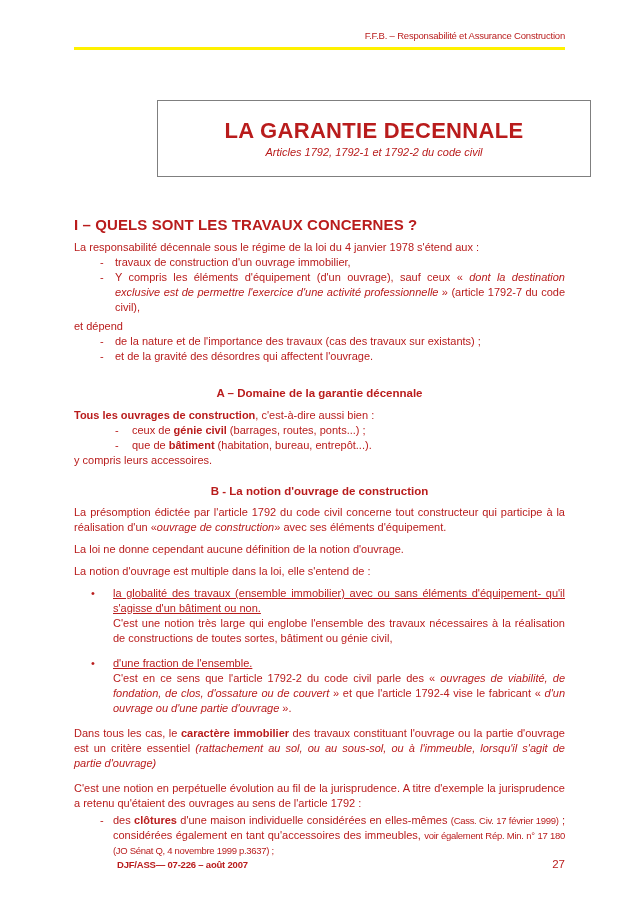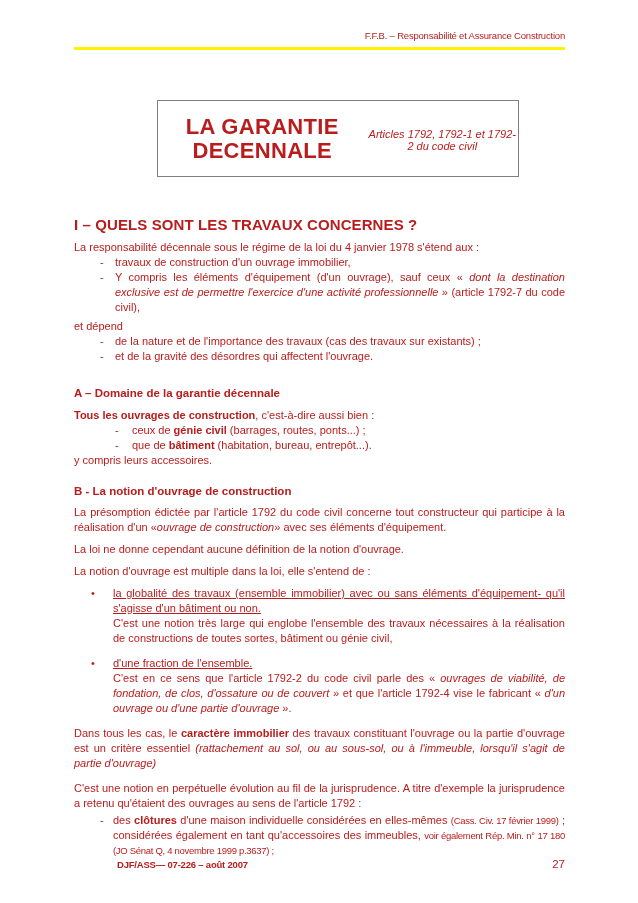--- a/index.html
+++ b/index.html
@@ -21,10 +21,10 @@
   
   .title-box {
     box-sizing: border-box;
-    width: 362px; height: 77px;
+    width: 434px; height: 77px;
     margin: 50px 0 0 83px;
     border: 1px solid #7f7f7f;
-    display: flex; flex-direction: row; align-items: center; justify-content: center;
+    display: flex; flex-direction: column; align-items: center; justify-content: center;
     text-align: center;
   }
   .doc-title { font-size: 22px; font-weight: bold; letter-spacing: 0.3px; line-height: 24px; }

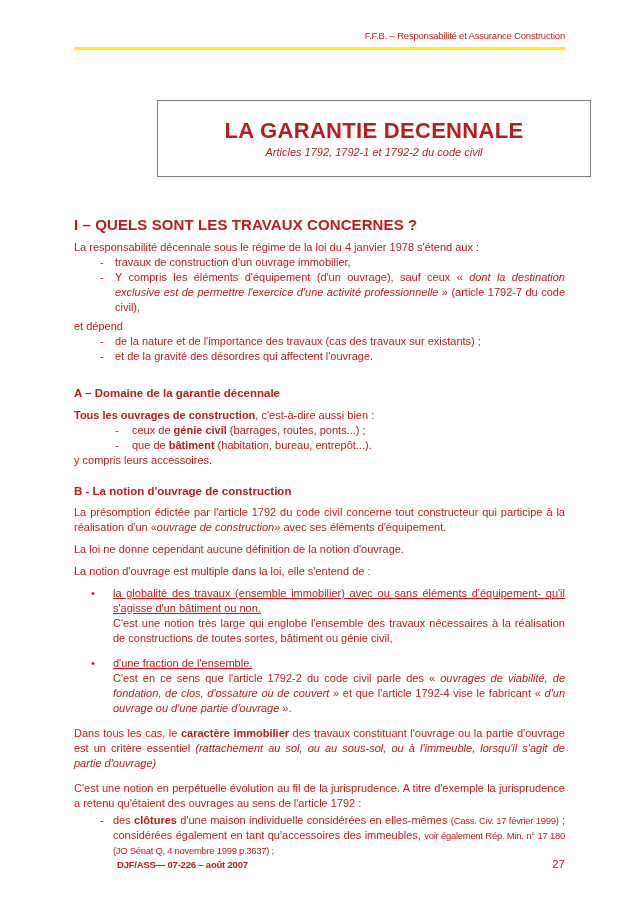--- a/index.html
+++ b/index.html
@@ -33,7 +33,7 @@
   
   .bodytext { font-size: 11px; line-height: 15px; }
   .h1 { margin: 40px 0 8px; font-size: 15px; font-weight: bold; letter-spacing: 0.1px; }
-  .hA { margin: 22px 0 7px; font-size: 11.5px; font-weight: bold; }
+  .hA { margin: 22px 0 7px; font-size: 11.5px; font-weight: bold; text-align: center; }
   .hB { margin: 16px 0 6px; }
   .para { margin: 0; }
   .sp  { margin-bottom: 7px; }

